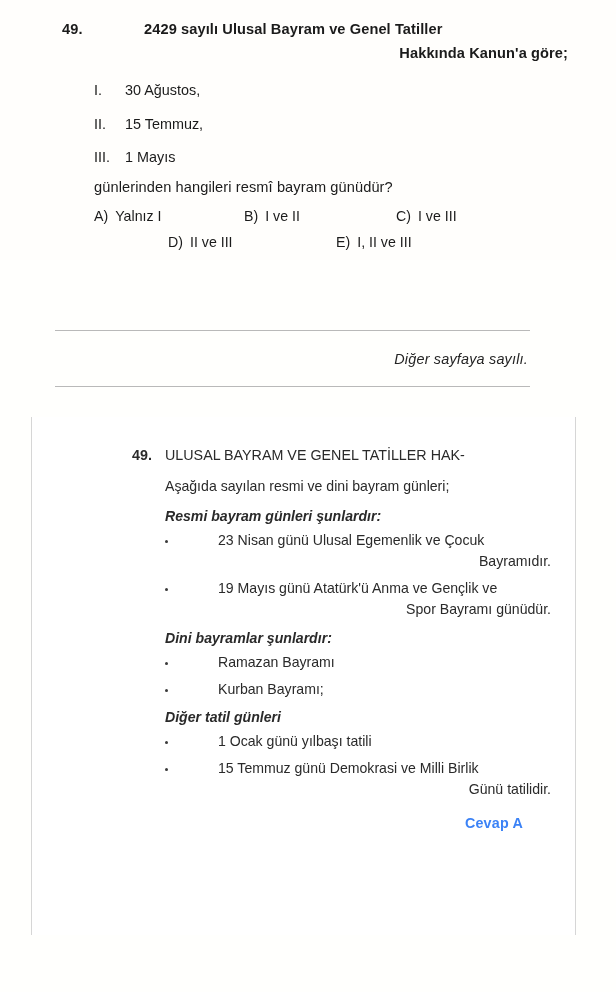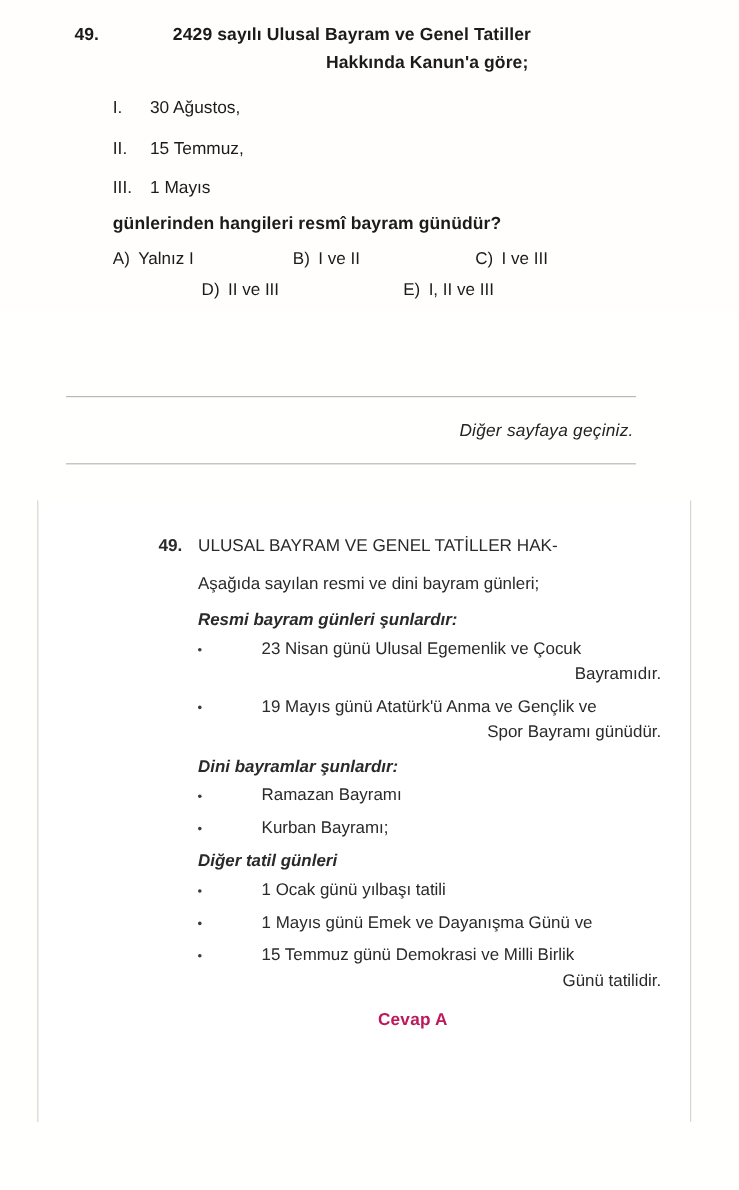--- a/index.html
+++ b/index.html
@@ -57,7 +57,7 @@
   }
   .q-stem .lastline {
     display: block;
-    text-align: center;
+    text-align: right;
   }
 
   .roman-list {

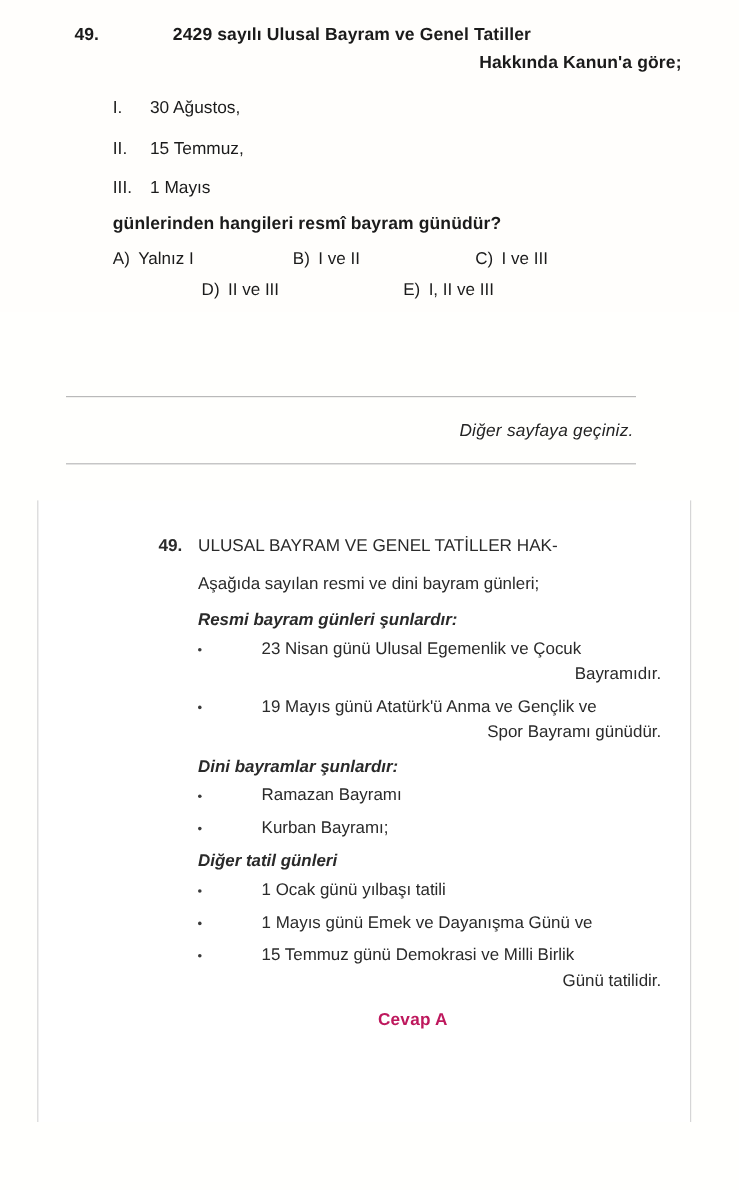--- a/index.html
+++ b/index.html
@@ -83,7 +83,7 @@
     margin-top: 6px;
     padding-left: 94px;
     padding-right: 48px;
-    font-weight: bold;
+    font-weight: normal;
     font-size: 14.6px;
     letter-spacing: .1px;
   }

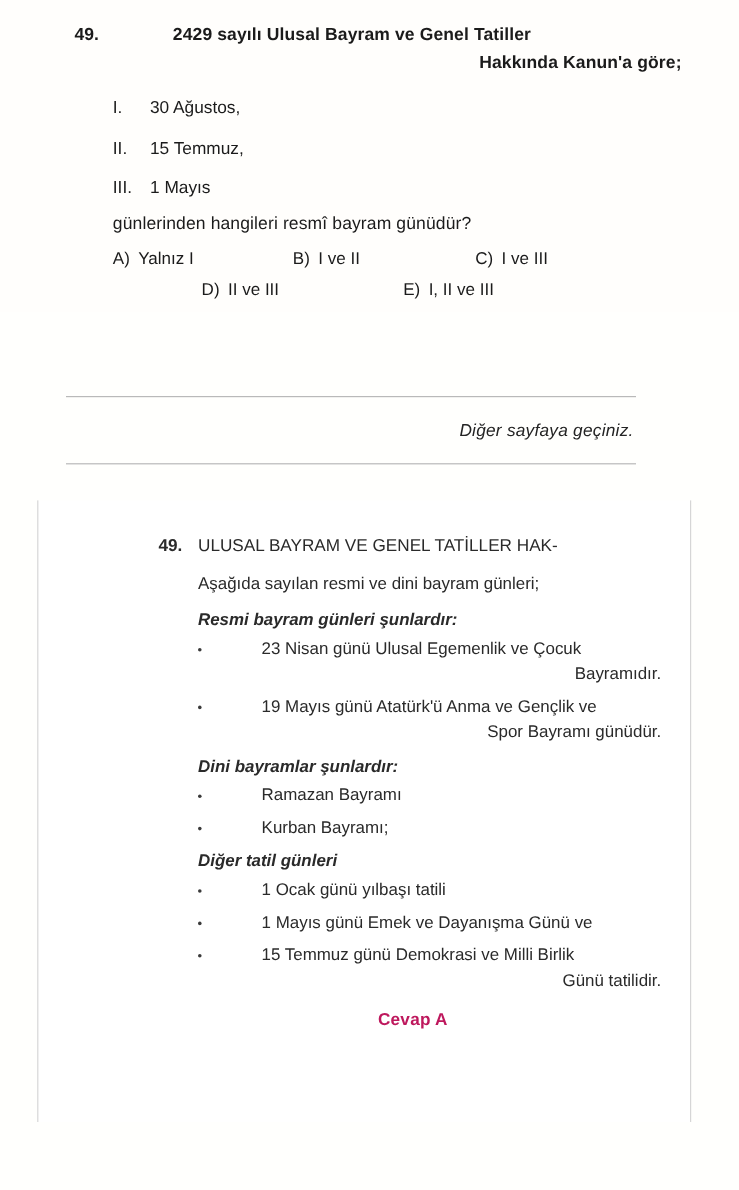--- a/index.html
+++ b/index.html
@@ -291,7 +291,7 @@
 
   <div class="turn-note">
     <div class="rule"></div>
-    <div class="turn-text">Diğer sayfaya geçiniz.</div>
+    <div class="turn-text">Diğer sayfaya sayılı.</div>
     <div class="rule"></div>
   </div>
 

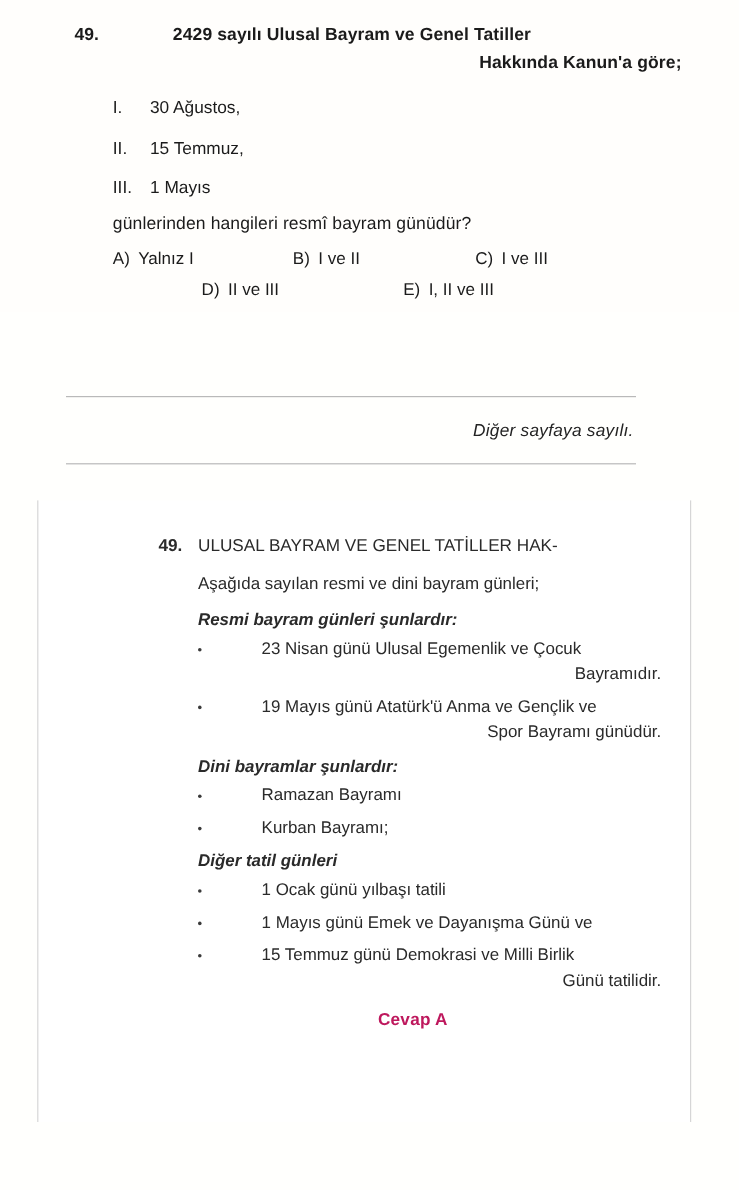--- a/index.html
+++ b/index.html
@@ -346,10 +346,6 @@
         </li>
         <li>
           <span class="dot"><span></span></span>
-          <span class="btxt">1 Mayıs günü Emek ve Dayanışma Günü ve</span>
-        </li>
-        <li>
-          <span class="dot"><span></span></span>
           <span class="btxt just">
             <span>15 Temmuz günü Demokrasi ve Milli Birlik</span>
             <span class="lastline">Günü tatilidir.</span>

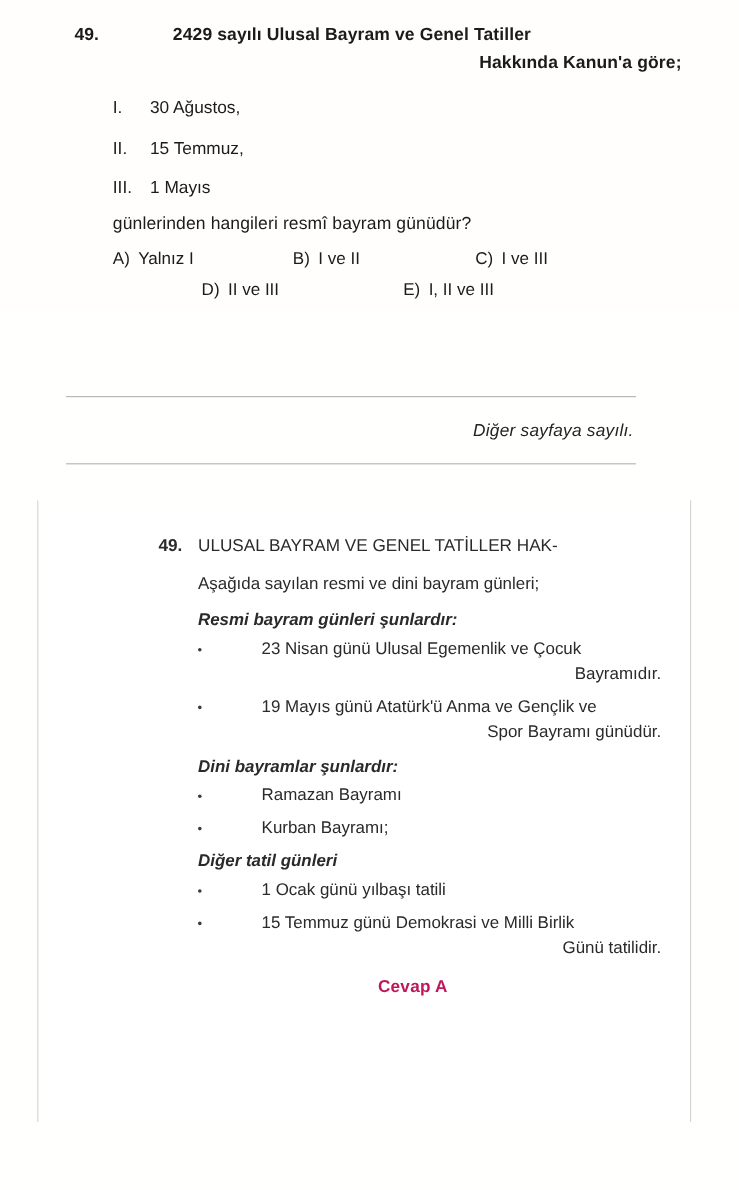--- a/index.html
+++ b/index.html
@@ -227,10 +227,10 @@
   .cevap {
     margin-top: 12px;
     padding-right: 28px;
-    text-align: center;
+    text-align: right;
     font-weight: bold;
     font-size: 14.3px;
-    color: #be185d;
+    color: #3b82f6;
     letter-spacing: .2px;
   }
 </style>

